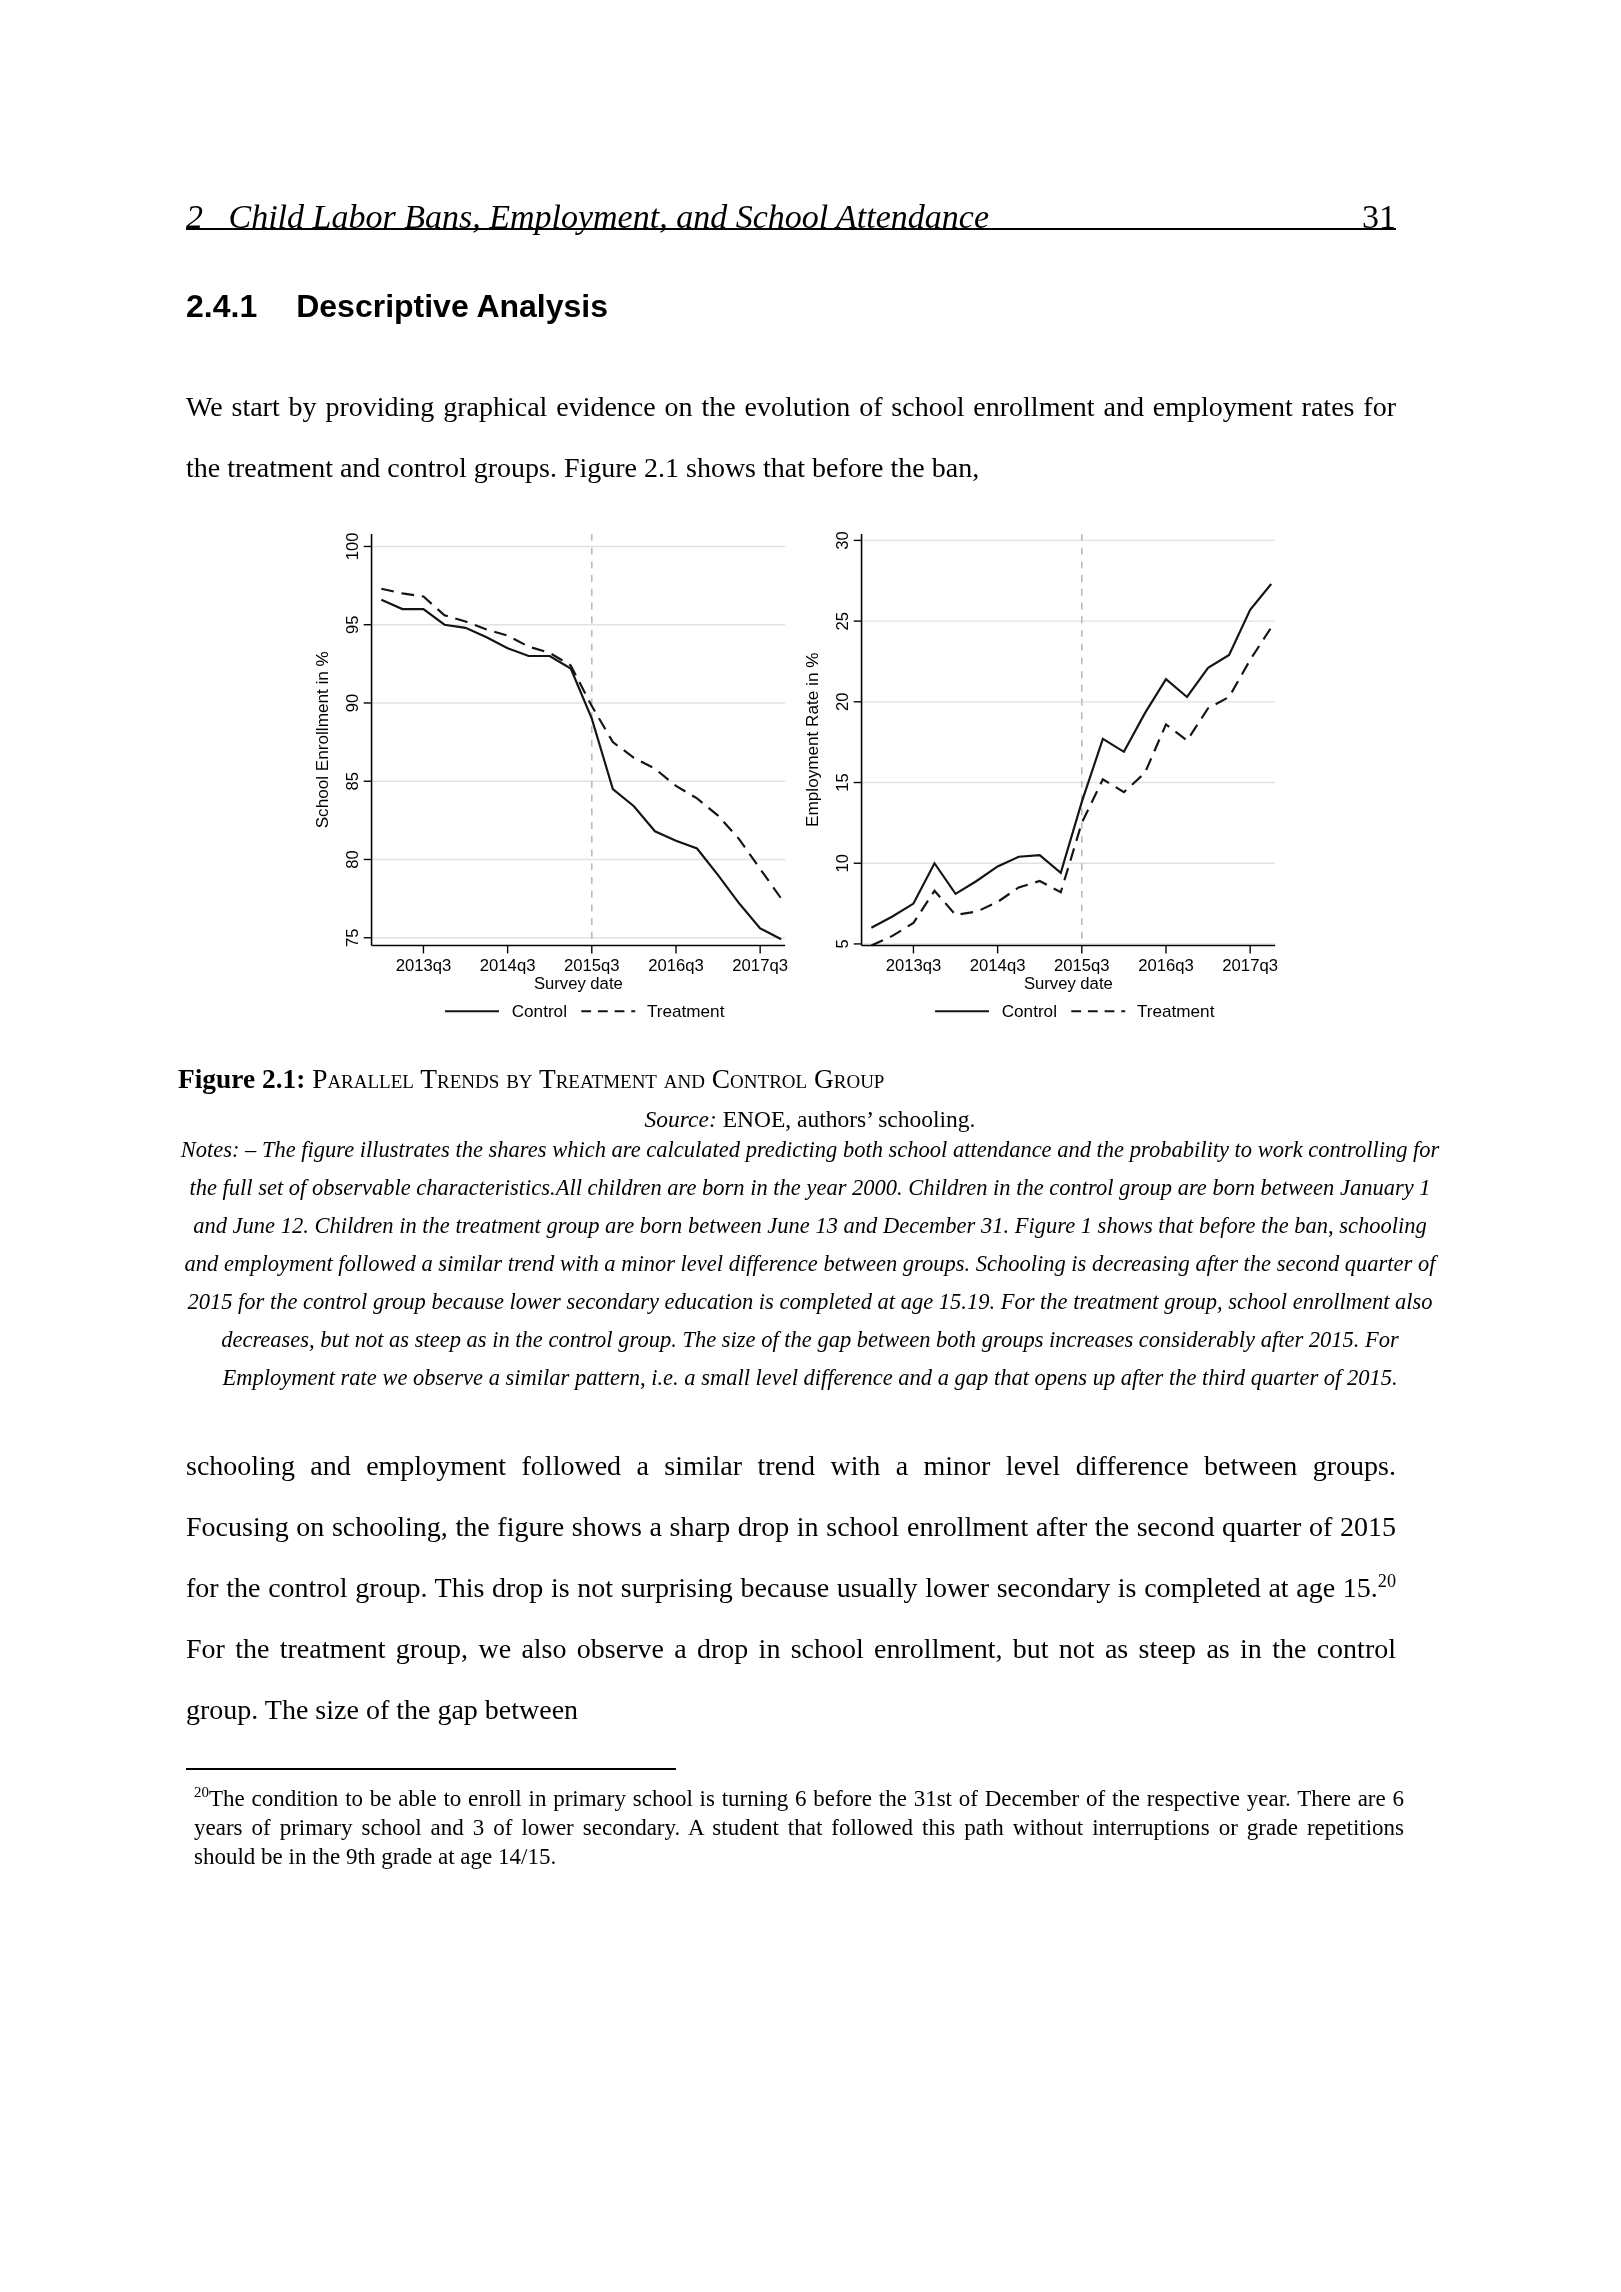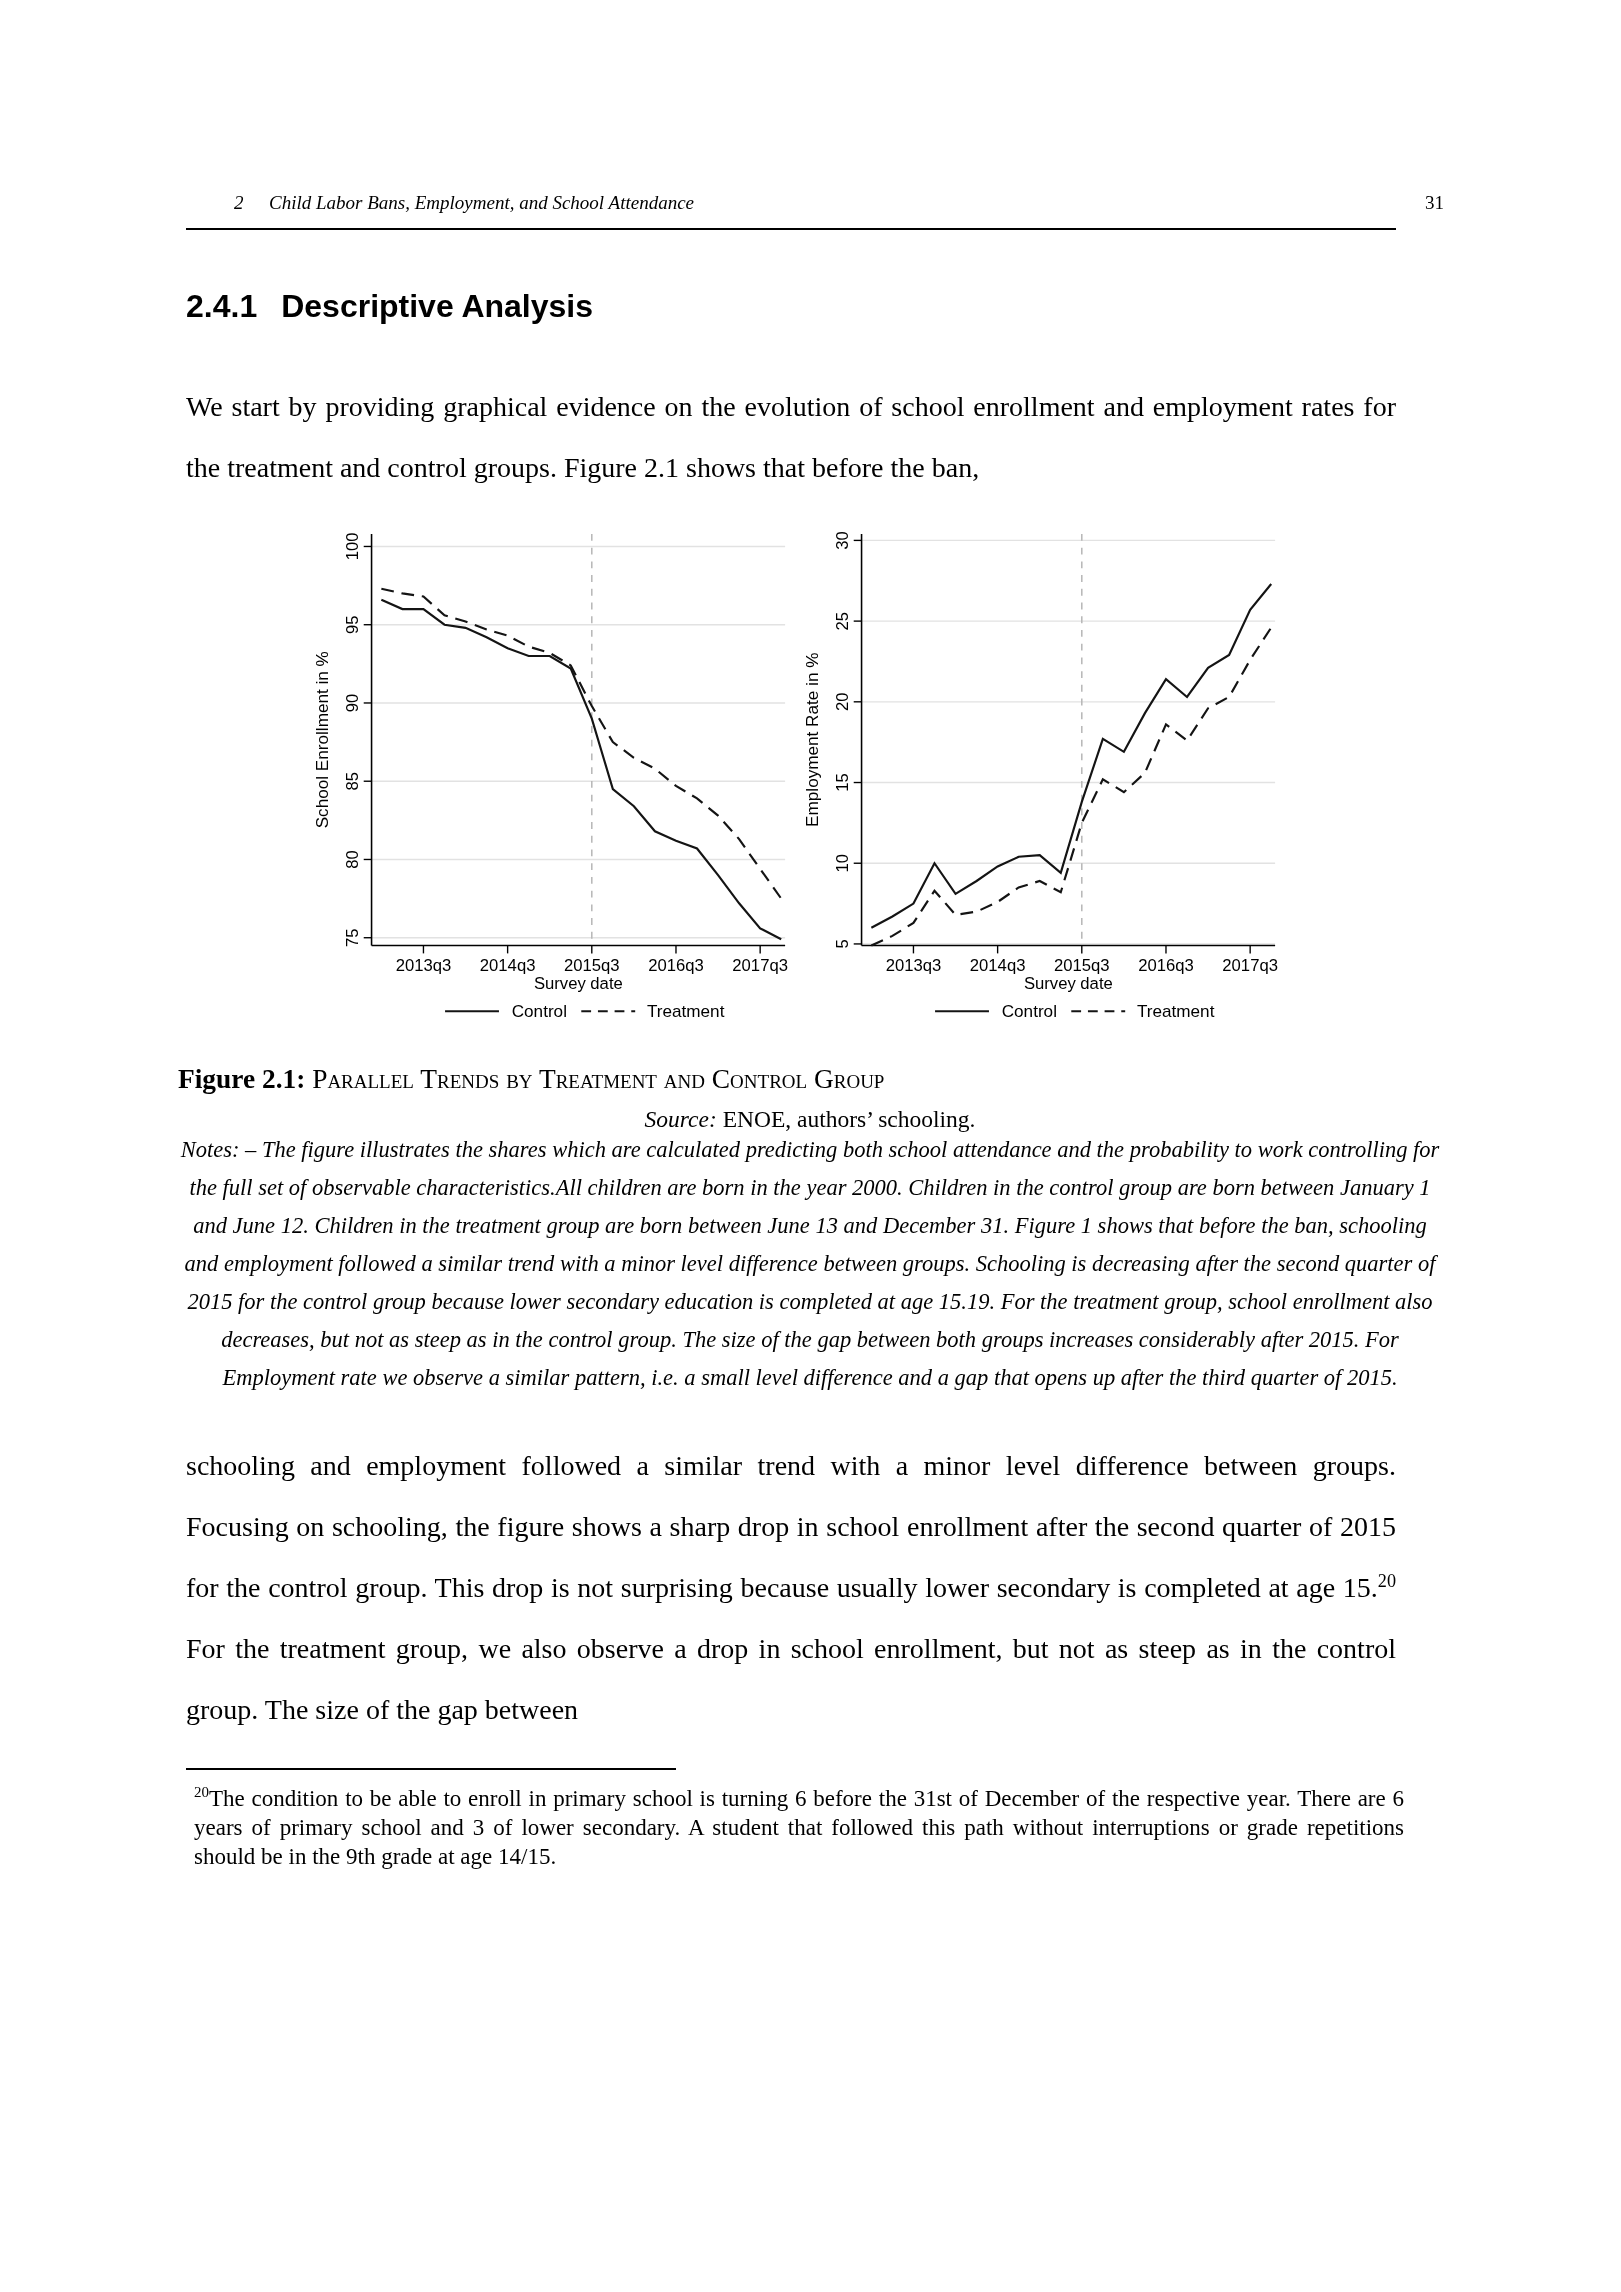--- a/index.html
+++ b/index.html
@@ -14,7 +14,7 @@
   }
   .abs{position:absolute;}
   
-  .header{left:186px;top:192px;width:1210px;font-style:italic;font-size:19px;margin-left:48px;}
+  .header{left:186px;top:198px;width:1210px;font-style:italic;font-size:34px;}
   .header .hnum{margin-right:25.5px;}
   .header .hpage{position:absolute;right:0;top:0;font-style:normal;}
   .header-rule{left:186px;top:228px;width:1210px;height:2px;background:#000;}

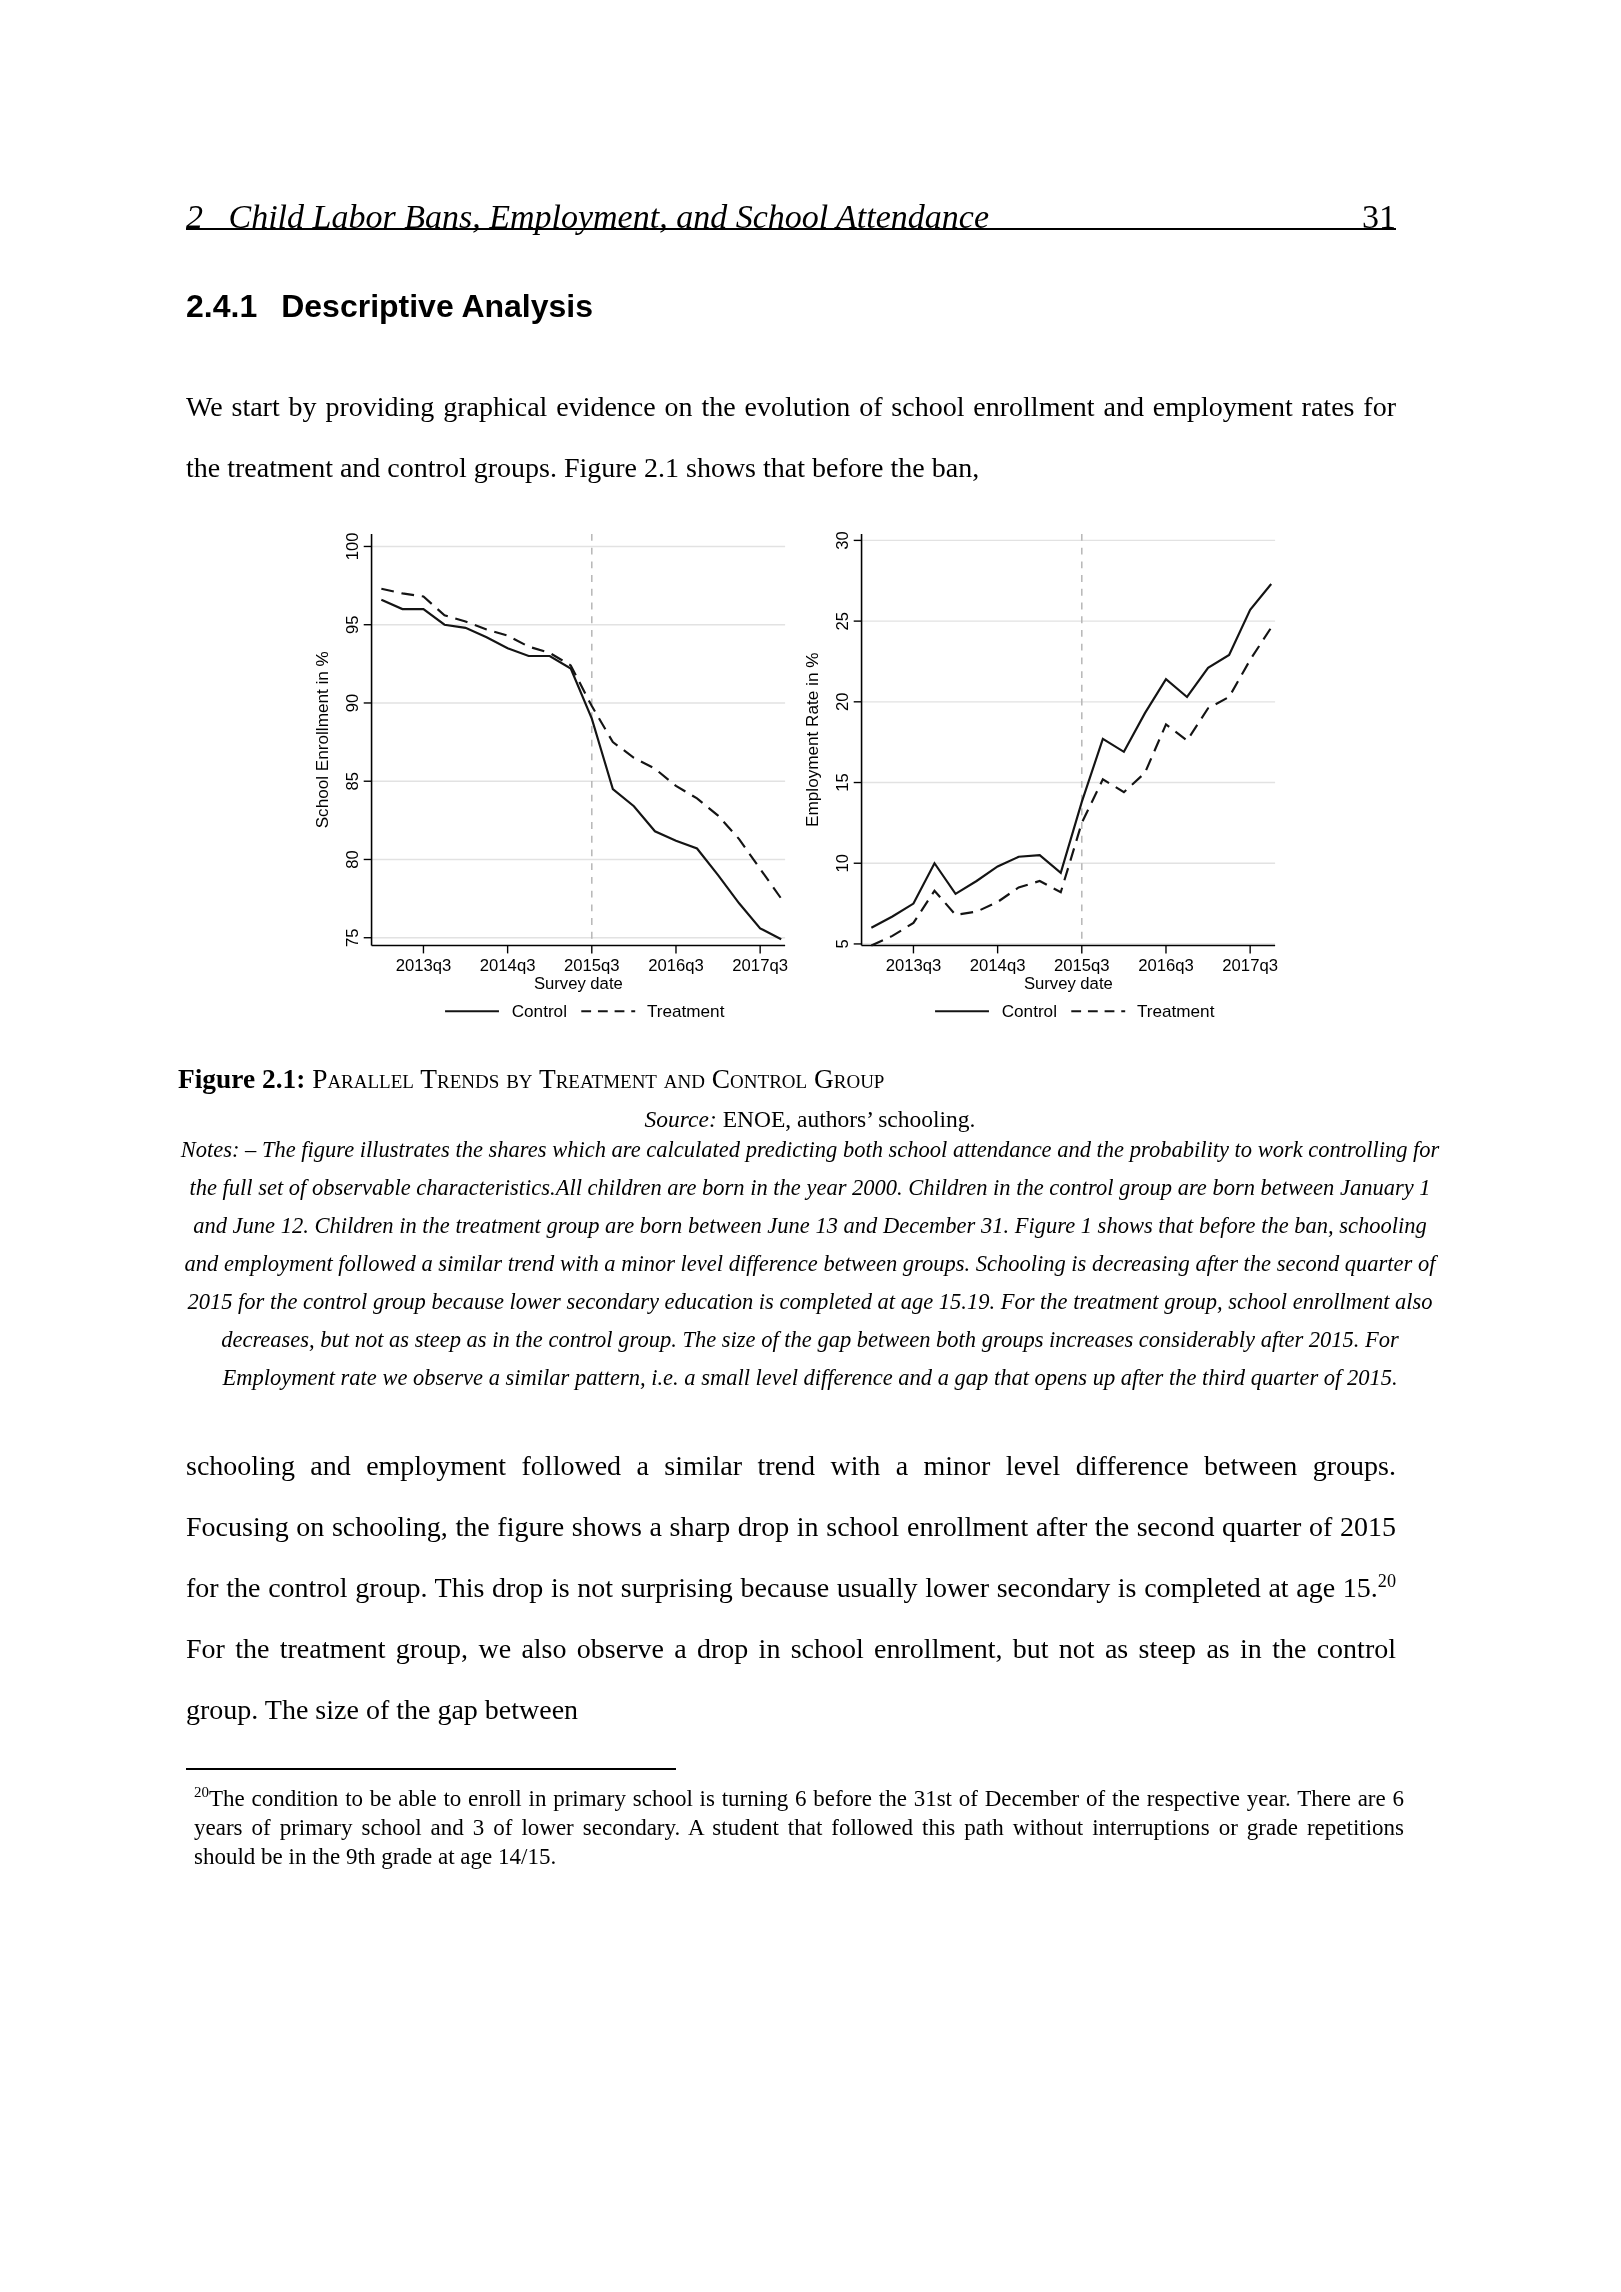--- a/index.html
+++ b/index.html
@@ -21,7 +21,7 @@
   
   .section{left:186px;top:288px;width:1210px;
     font-family:"Liberation Sans", sans-serif;font-weight:bold;font-size:32px;}
-  .section .snum{margin-right:24px;}
+  .section .snum{margin-right:39px;}
   
   .para{left:186px;width:1210px;font-size:28px;line-height:61px;
     text-align:justify;margin:0;}

